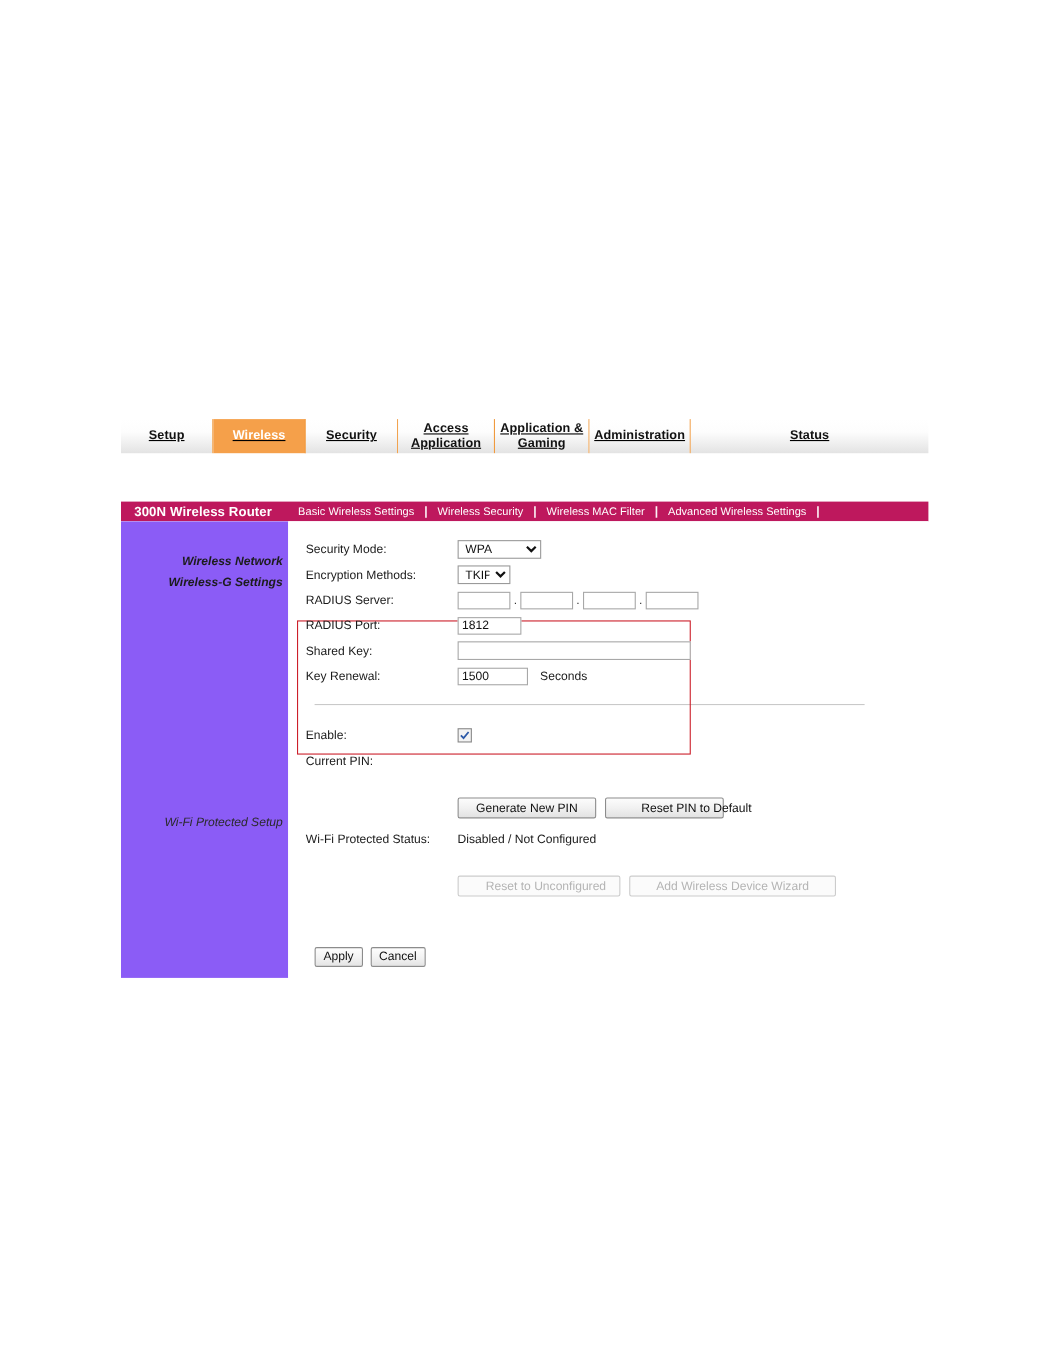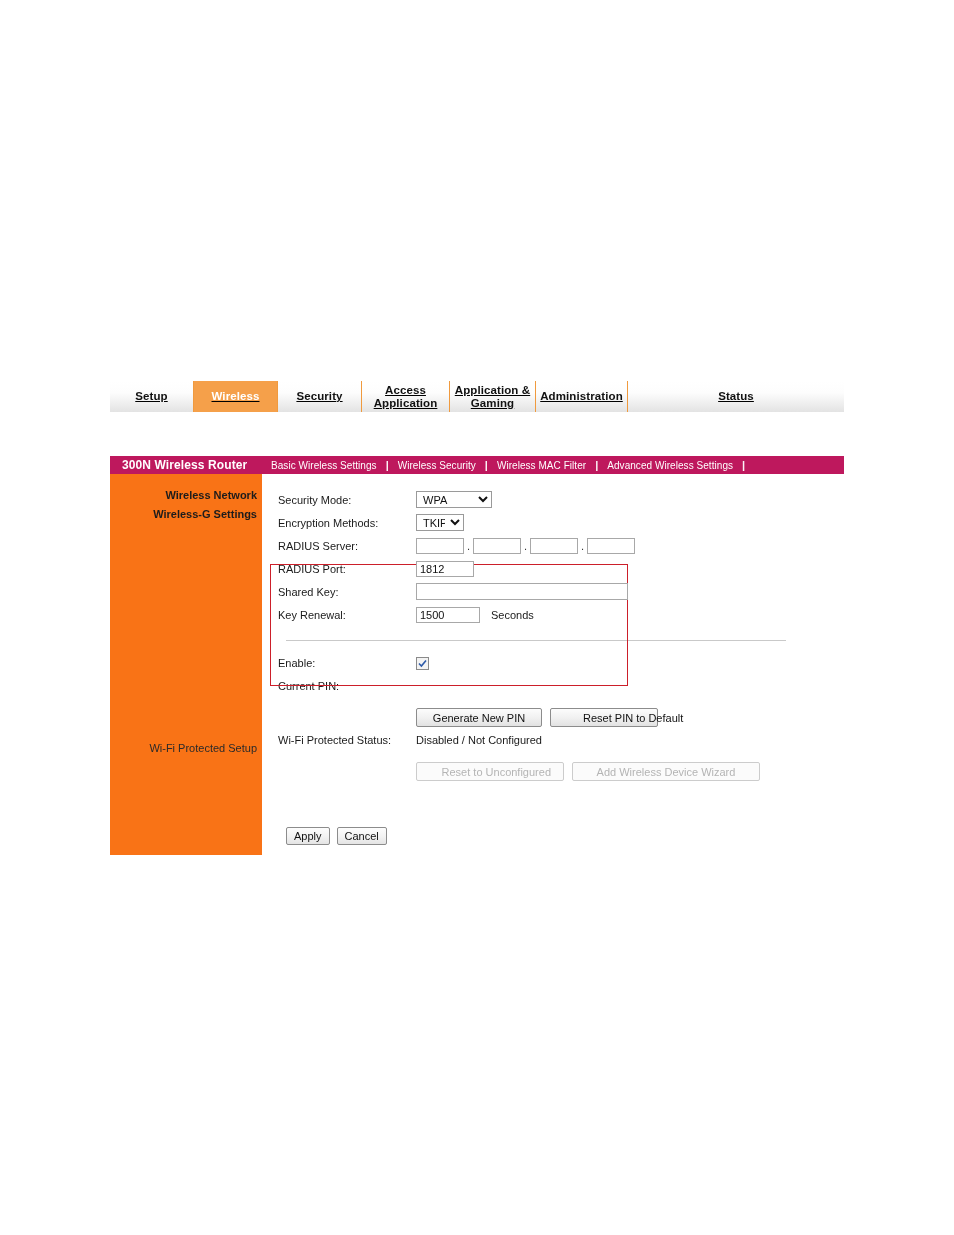--- a/index.html
+++ b/index.html
@@ -121,10 +121,11 @@
   }
   .sidebar {
     flex: 0 0 152px;
-    background: #f97316;
+    background: #8b5cf6;
     position: relative;
-    padding-top: 12px;
-    box-sizing: border-box;
+    padding-top: 28px;
+    box-sizing: border-box;
+    font-style: italic;
   }
   .side-label {
     text-align: right;

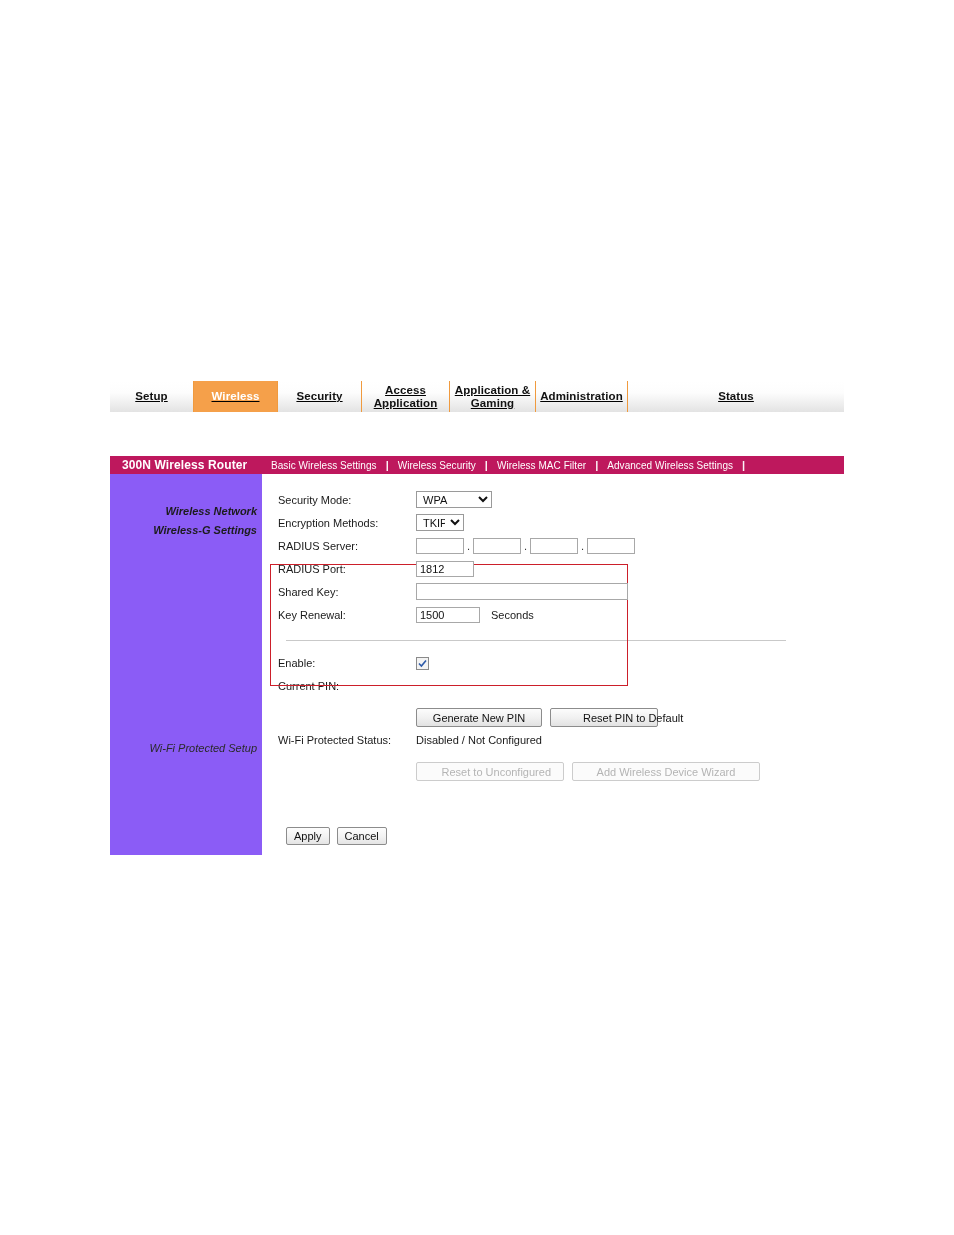--- a/index.html
+++ b/index.html
@@ -223,7 +223,7 @@
 
   
   .wps-area { padding-top: 16px; }
-  .wrow { display: flex; align-items: flex-start; min-height: 23px; }
+  .wrow { display: flex; align-items: center; min-height: 23px; }
   .wlabel {
     flex: 0 0 138px;
     font-size: 11px;

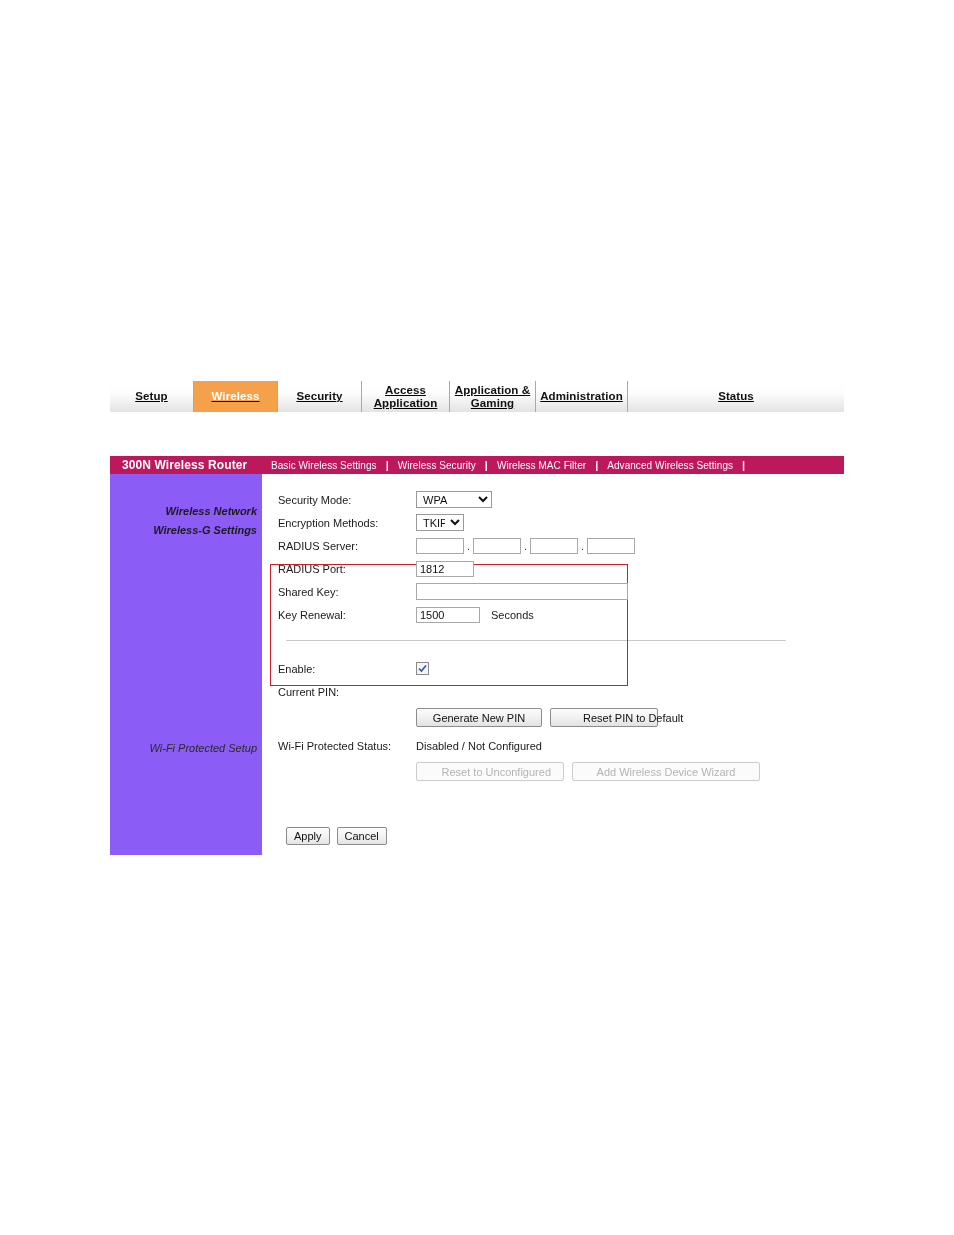--- a/index.html
+++ b/index.html
@@ -253,6 +253,7 @@
     padding: 0 12px;
     cursor: pointer;
     white-space: nowrap;
+    margin-top: 17px;
   }
   button.btn.w-gen { width: 126px; }
   button.btn.w-reset { width: 108px; padding-left: 32px; }

